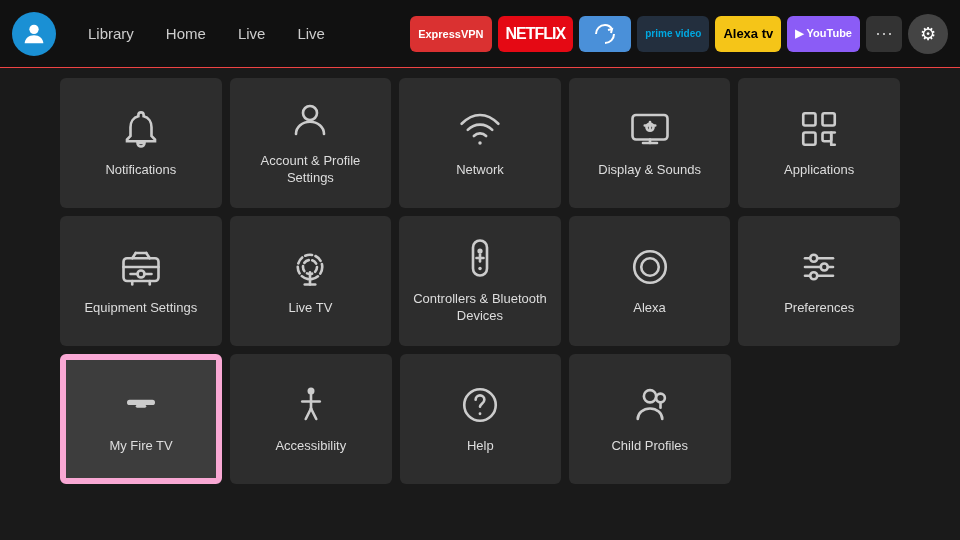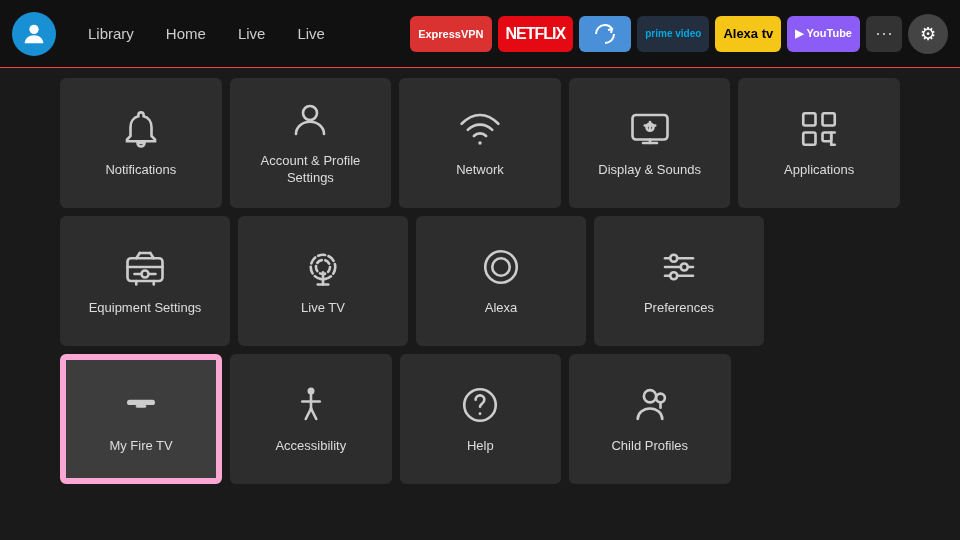--- a/index.html
+++ b/index.html
@@ -275,6 +275,18 @@
       <div class="tile-label">Live TV</div>
     </div>
 
+    <div class="settings-tile">
+      <div class="tile-icon">
+        <svg viewBox="0 0 24 24" stroke-linecap="round">
+          <rect x="8" y="2" width="8" height="20" rx="4"></rect>
+          <circle cx="12" cy="8" r="1.5" fill="#ccc" stroke="none"></circle>
+          <line x1="10" y1="12" x2="14" y2="12"></line>
+          <line x1="12" y1="10" x2="12" y2="14"></line>
+          <circle cx="12" cy="18" r="1" fill="#ccc" stroke="none"></circle>
+        </svg>
+      </div>
+      <div class="tile-label">Controllers &amp; Bluetooth Devices</div>
+    </div>
 
     <div class="settings-tile">
       <div class="tile-icon">

